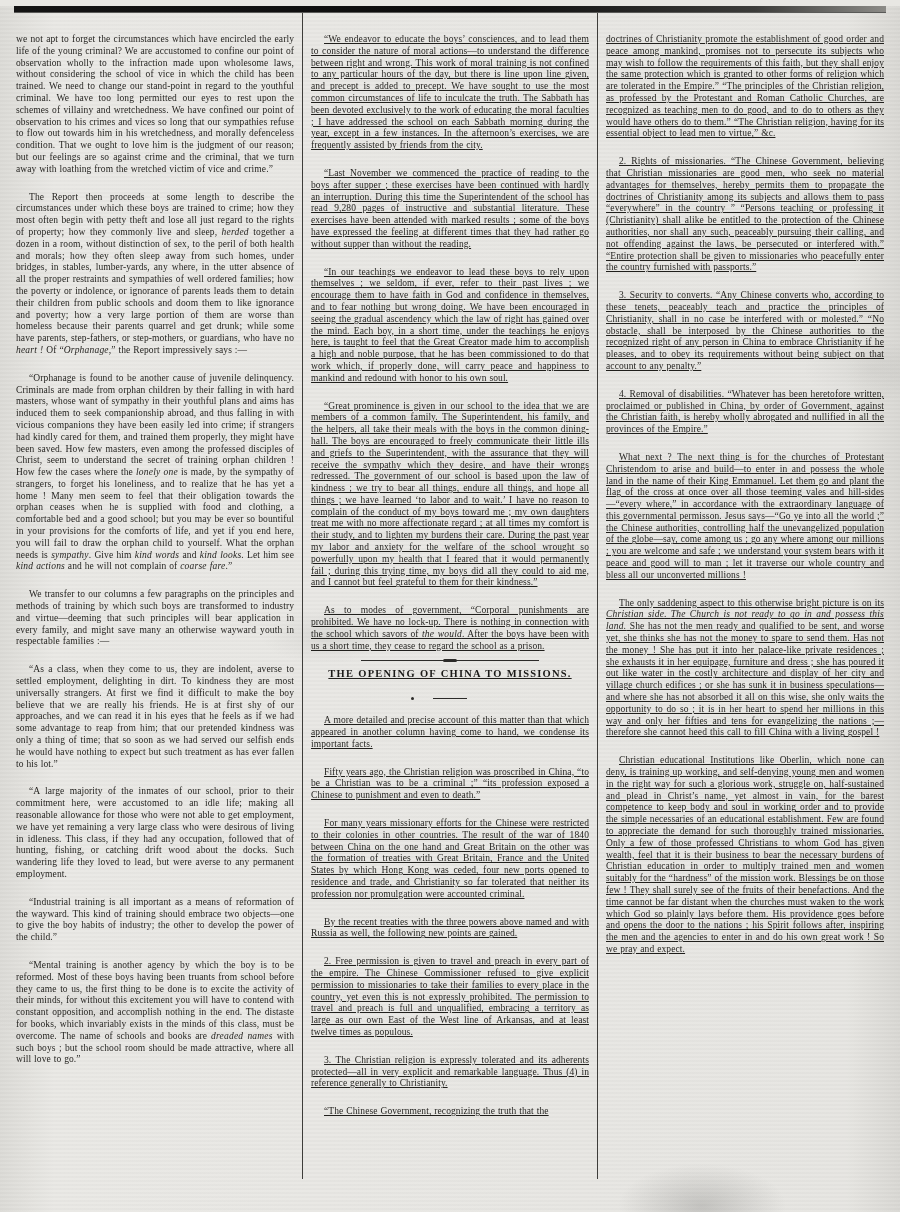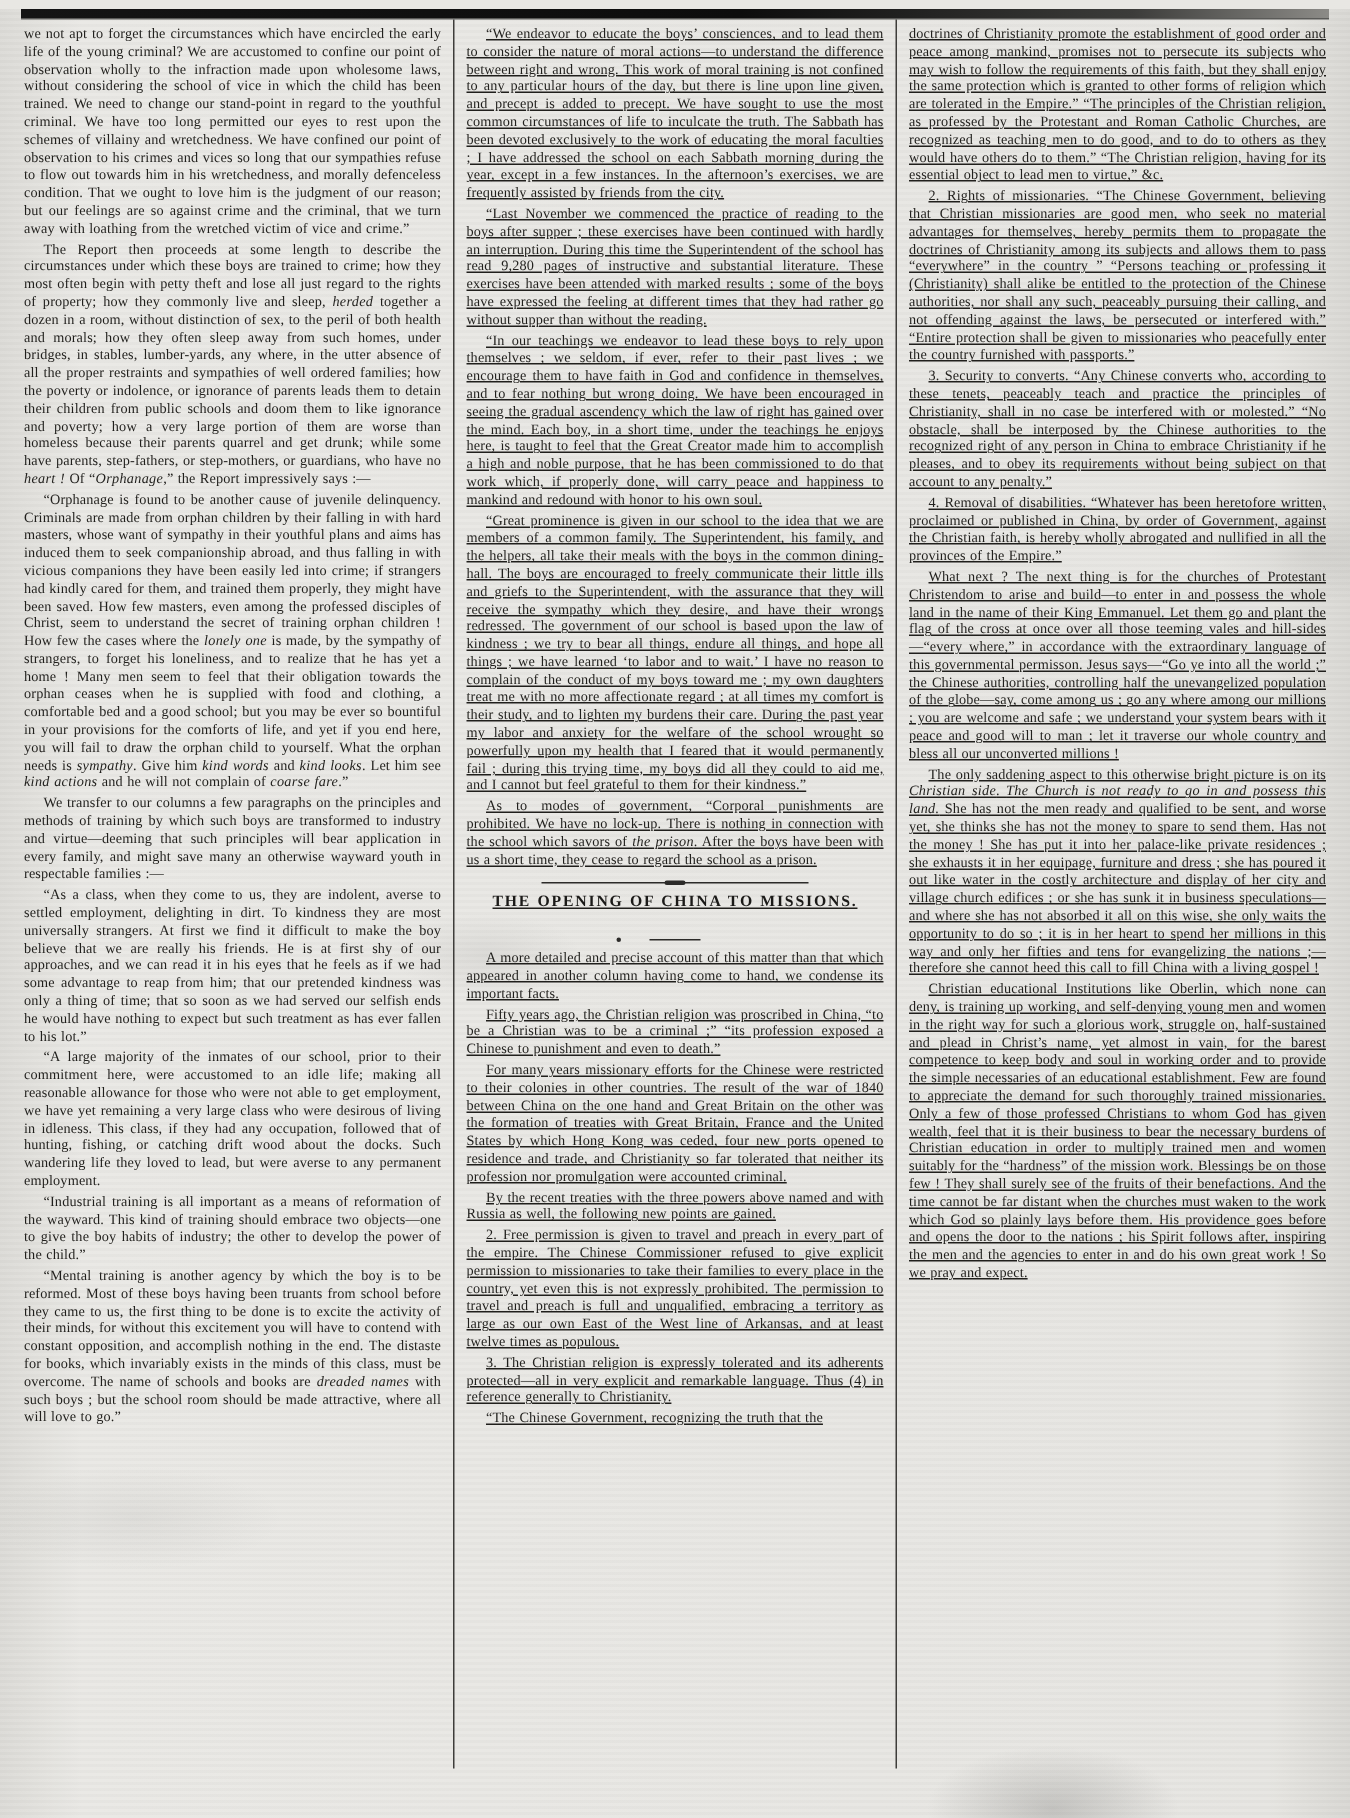--- a/index.html
+++ b/index.html
@@ -59,7 +59,7 @@
     color:#201f1c;
   }
   .col + .col{border-left:1px solid #3e3d3a;text-decoration:underline;}
-  p.para{margin:0 0 2px 0;text-indent:13px;}
+  p.para{margin:16px 0 2px 0;text-indent:13px;}
   p.para.noindent{text-indent:0;}
   h2.article-heading{
     margin:7px 0 18px 0;

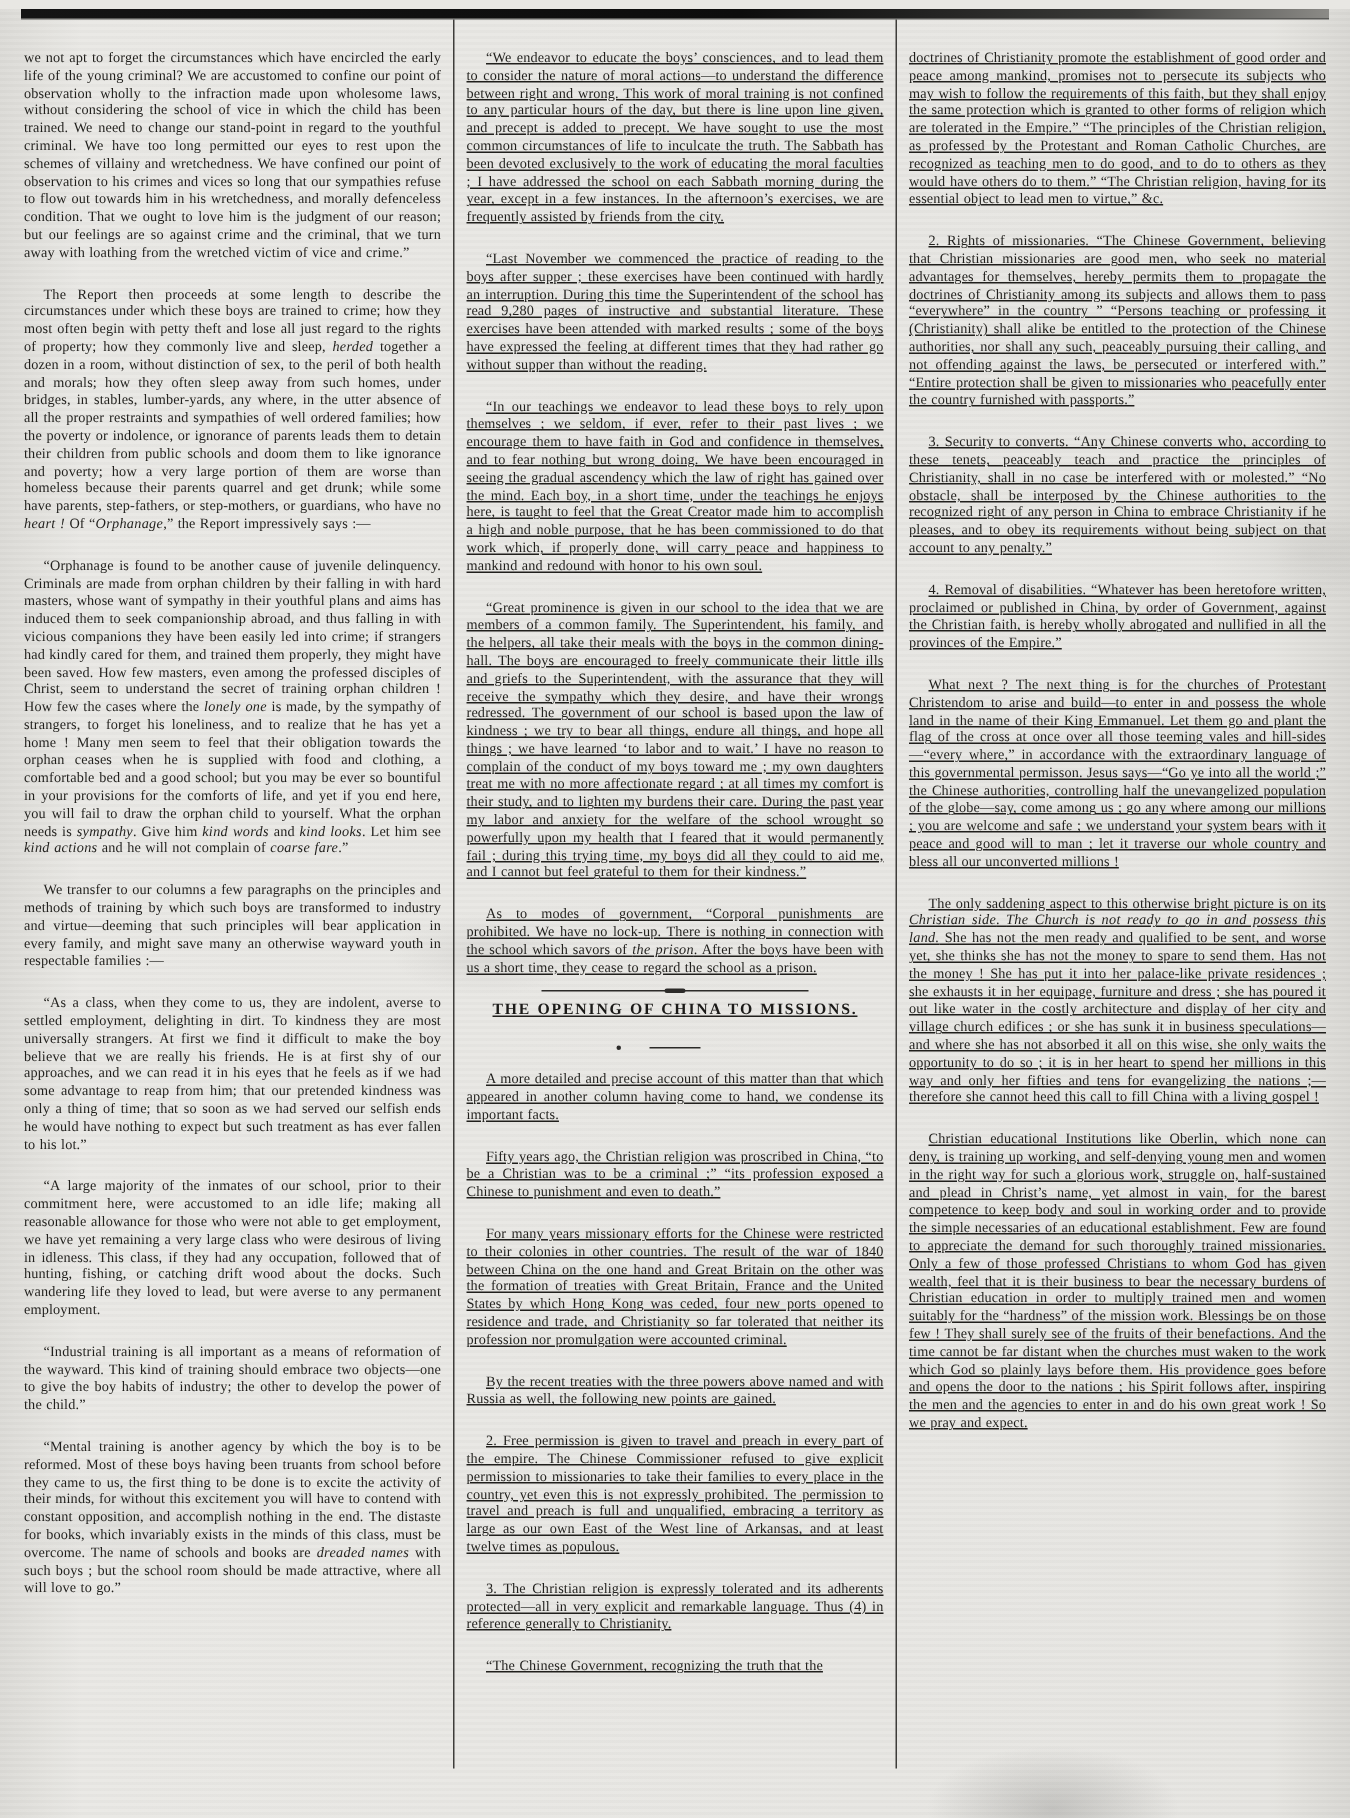--- a/index.html
+++ b/index.html
@@ -112,7 +112,7 @@
         <p class="para">“Last November we commenced the practice of reading to the boys after supper ; these exercises have been continued with hardly an interruption.  During this time the Superintendent of the school has read 9,280 pages of instructive and substantial literature.  These exercises have been attended with marked results ; some of the boys have expressed the feeling at different times that they had rather go without supper than without the reading.</p>
         <p class="para">“In our teachings we endeavor to lead these boys to rely upon themselves ; we seldom, if ever, refer to their past lives ; we encourage them to have faith in God and confidence in themselves, and to fear nothing but wrong doing.  We have been encouraged in seeing the gradual ascendency which the law of right has gained over the mind.  Each boy, in a short time, under the teachings he enjoys here, is taught to feel that the Great Creator made him to accomplish a high and noble purpose, that he has been commissioned to do that work which, if properly done, will carry peace and happiness to mankind and redound with honor to his own soul.</p>
         <p class="para">“Great prominence is given in our school to the idea that we are members of a common family.  The Superintendent, his family, and the helpers, all take their meals with the boys in the common dining-hall.  The boys are encouraged to freely communicate their little ills and griefs to the Superintendent, with the assurance that they will receive the sympathy which they desire, and have their wrongs redressed.  The government of our school is based upon the law of kindness ; we try to bear all things, endure all things, and hope all things ; we have learned ‘to labor and to wait.’  I have no reason to complain of the conduct of my boys toward me ; my own daughters treat me with no more affectionate regard ; at all times my comfort is their study, and to lighten my burdens their care.  During the past year my labor and anxiety for the welfare of the school wrought so powerfully upon my health that I feared that it would permanently fail ; during this trying time, my boys did all they could to aid me, and I cannot but feel grateful to them for their kindness.”</p>
-        <p class="para">As to modes of government, “Corporal punishments are prohibited.  We have no lock-up.  There is nothing in connection with the school which savors of <i>the prison</i>.  After the boys have been with us a short time, they cease to regard the school as a prison.</p>
+        <p class="para">As to modes of government, “Corporal punishments are prohibited.  We have no lock-up.  There is nothing in connection with the school which savors of <i>the would</i>.  After the boys have been with us a short time, they cease to regard the school as a prison.</p>
         <div class="article-divider"></div>
         <h2 class="article-heading">THE OPENING OF CHINA TO MISSIONS.</h2>
         <div class="heading-rule"></div>

